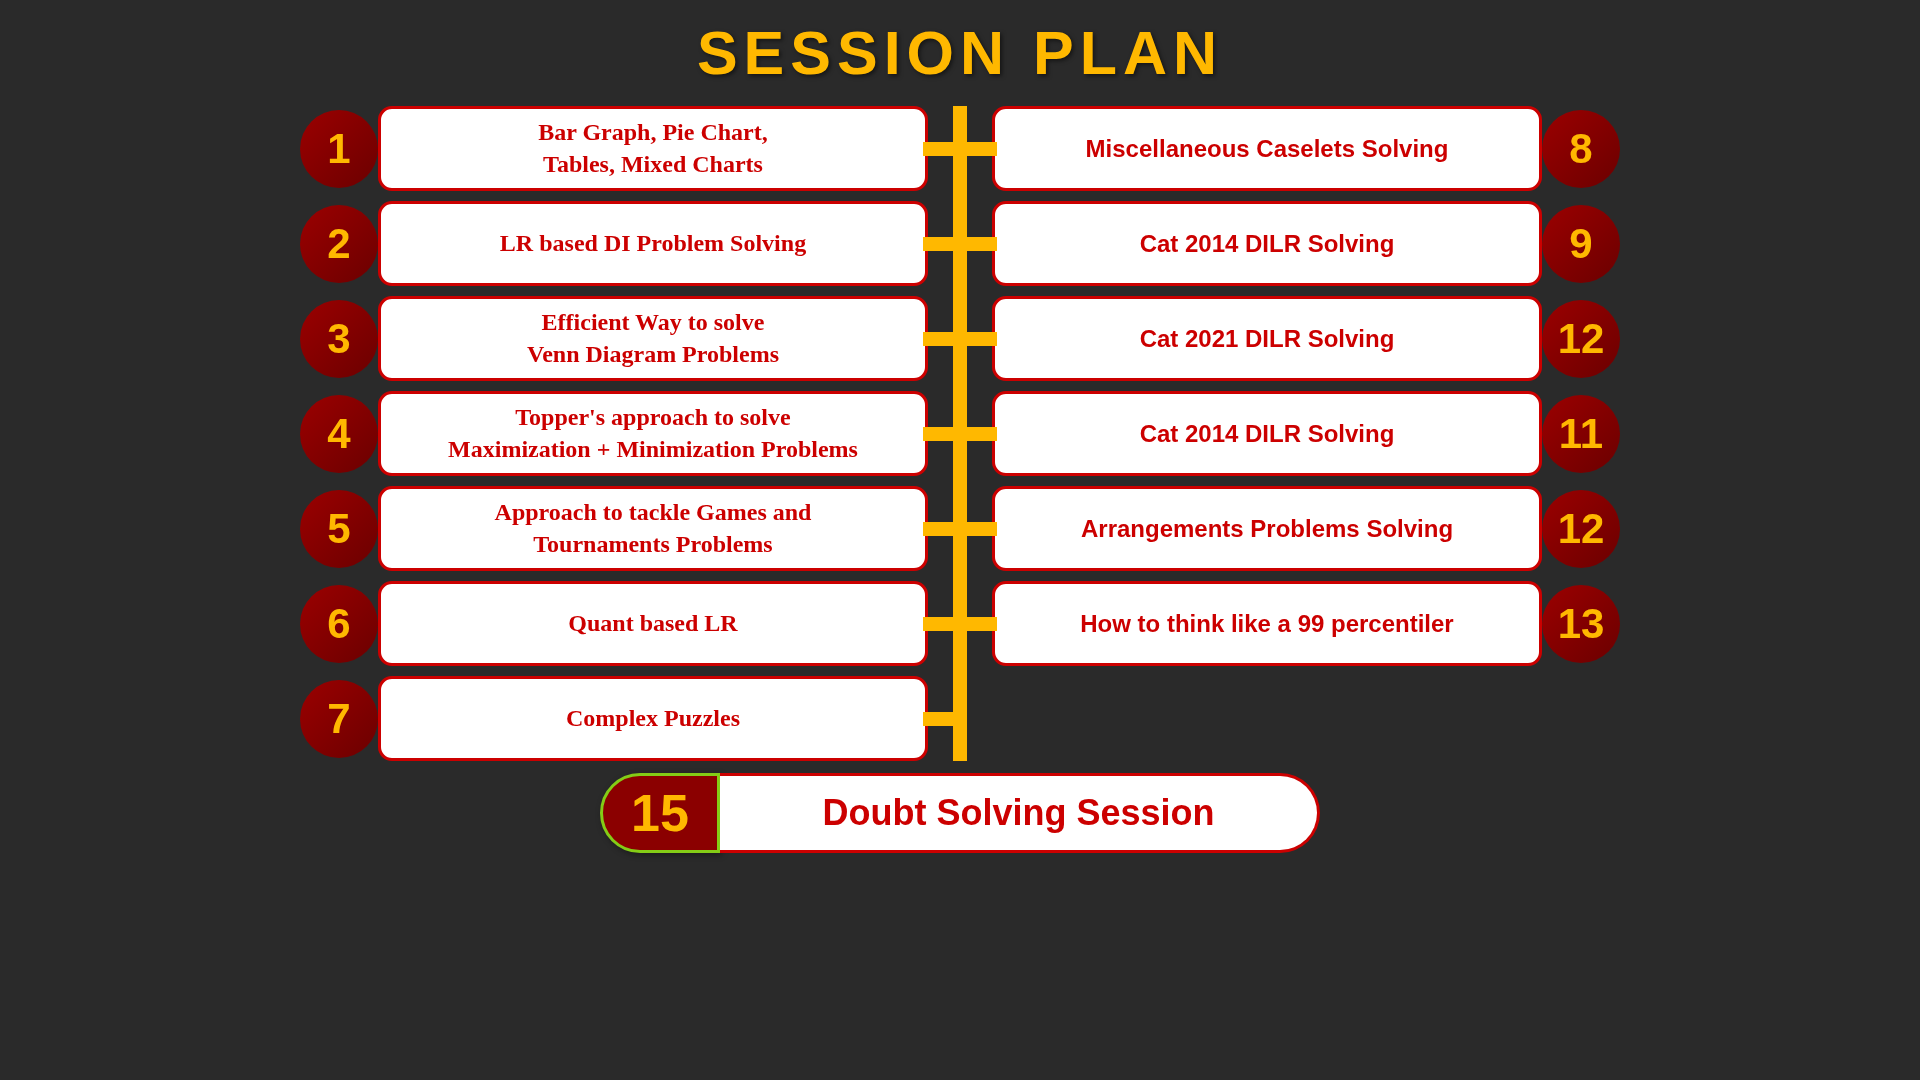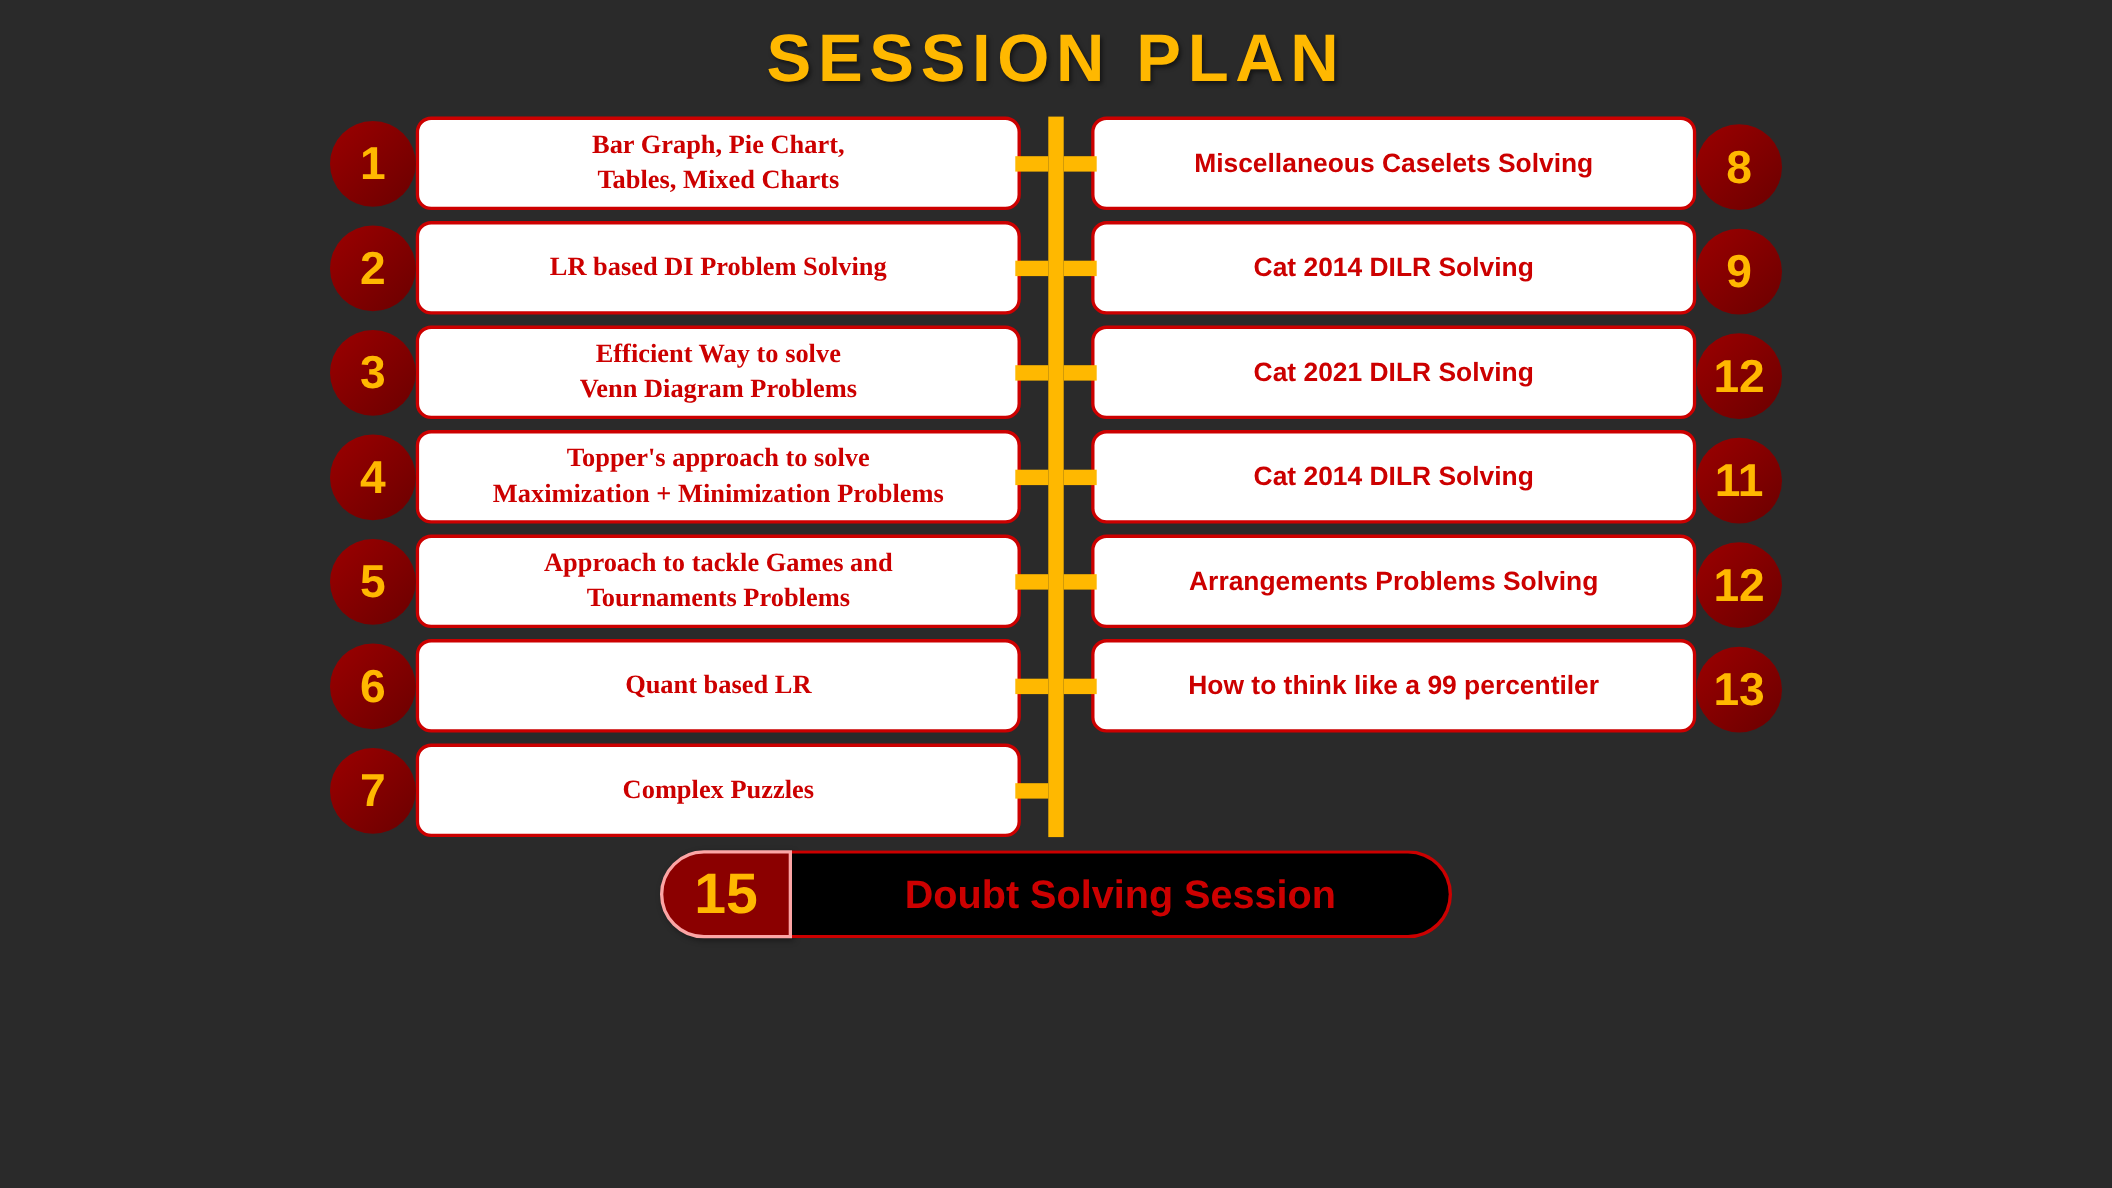--- a/index.html
+++ b/index.html
@@ -103,7 +103,6 @@
     .cell.right {
       justify-content: flex-start;
       padding-left: 24px;
-      align-items: flex-end;
     }
 
     .cell.left .num {

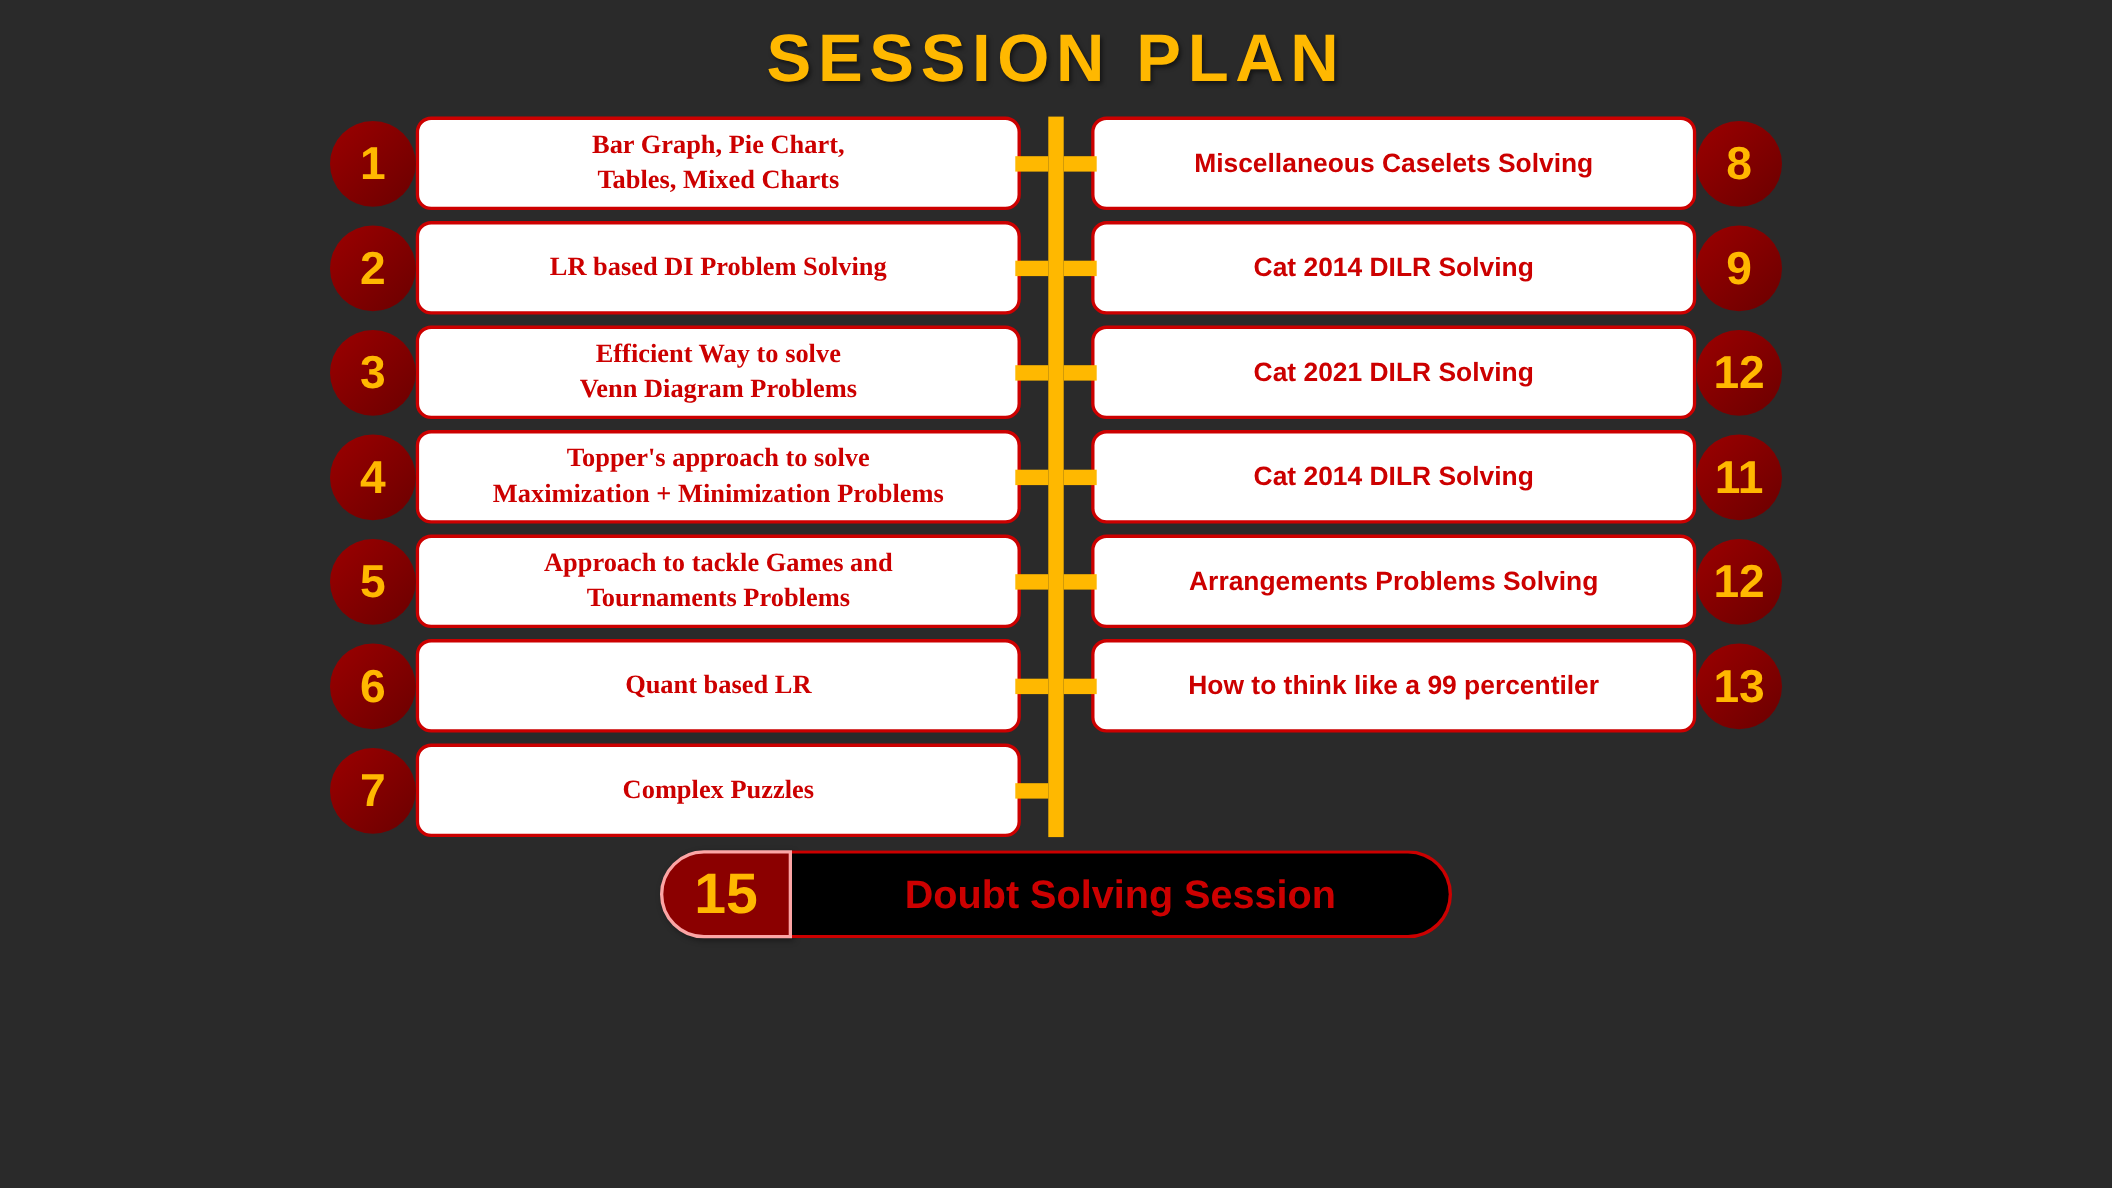--- a/index.html
+++ b/index.html
@@ -45,7 +45,7 @@
       color: #FFB800;
       font-size: 52px;
       font-weight: 900;
-      border: 3px solid #fca5a5;
+      border: 3px solid #84cc16;
       box-shadow: 2px 2px 6px rgba(0,0,0,0.4);
       z-index: 2;
     }

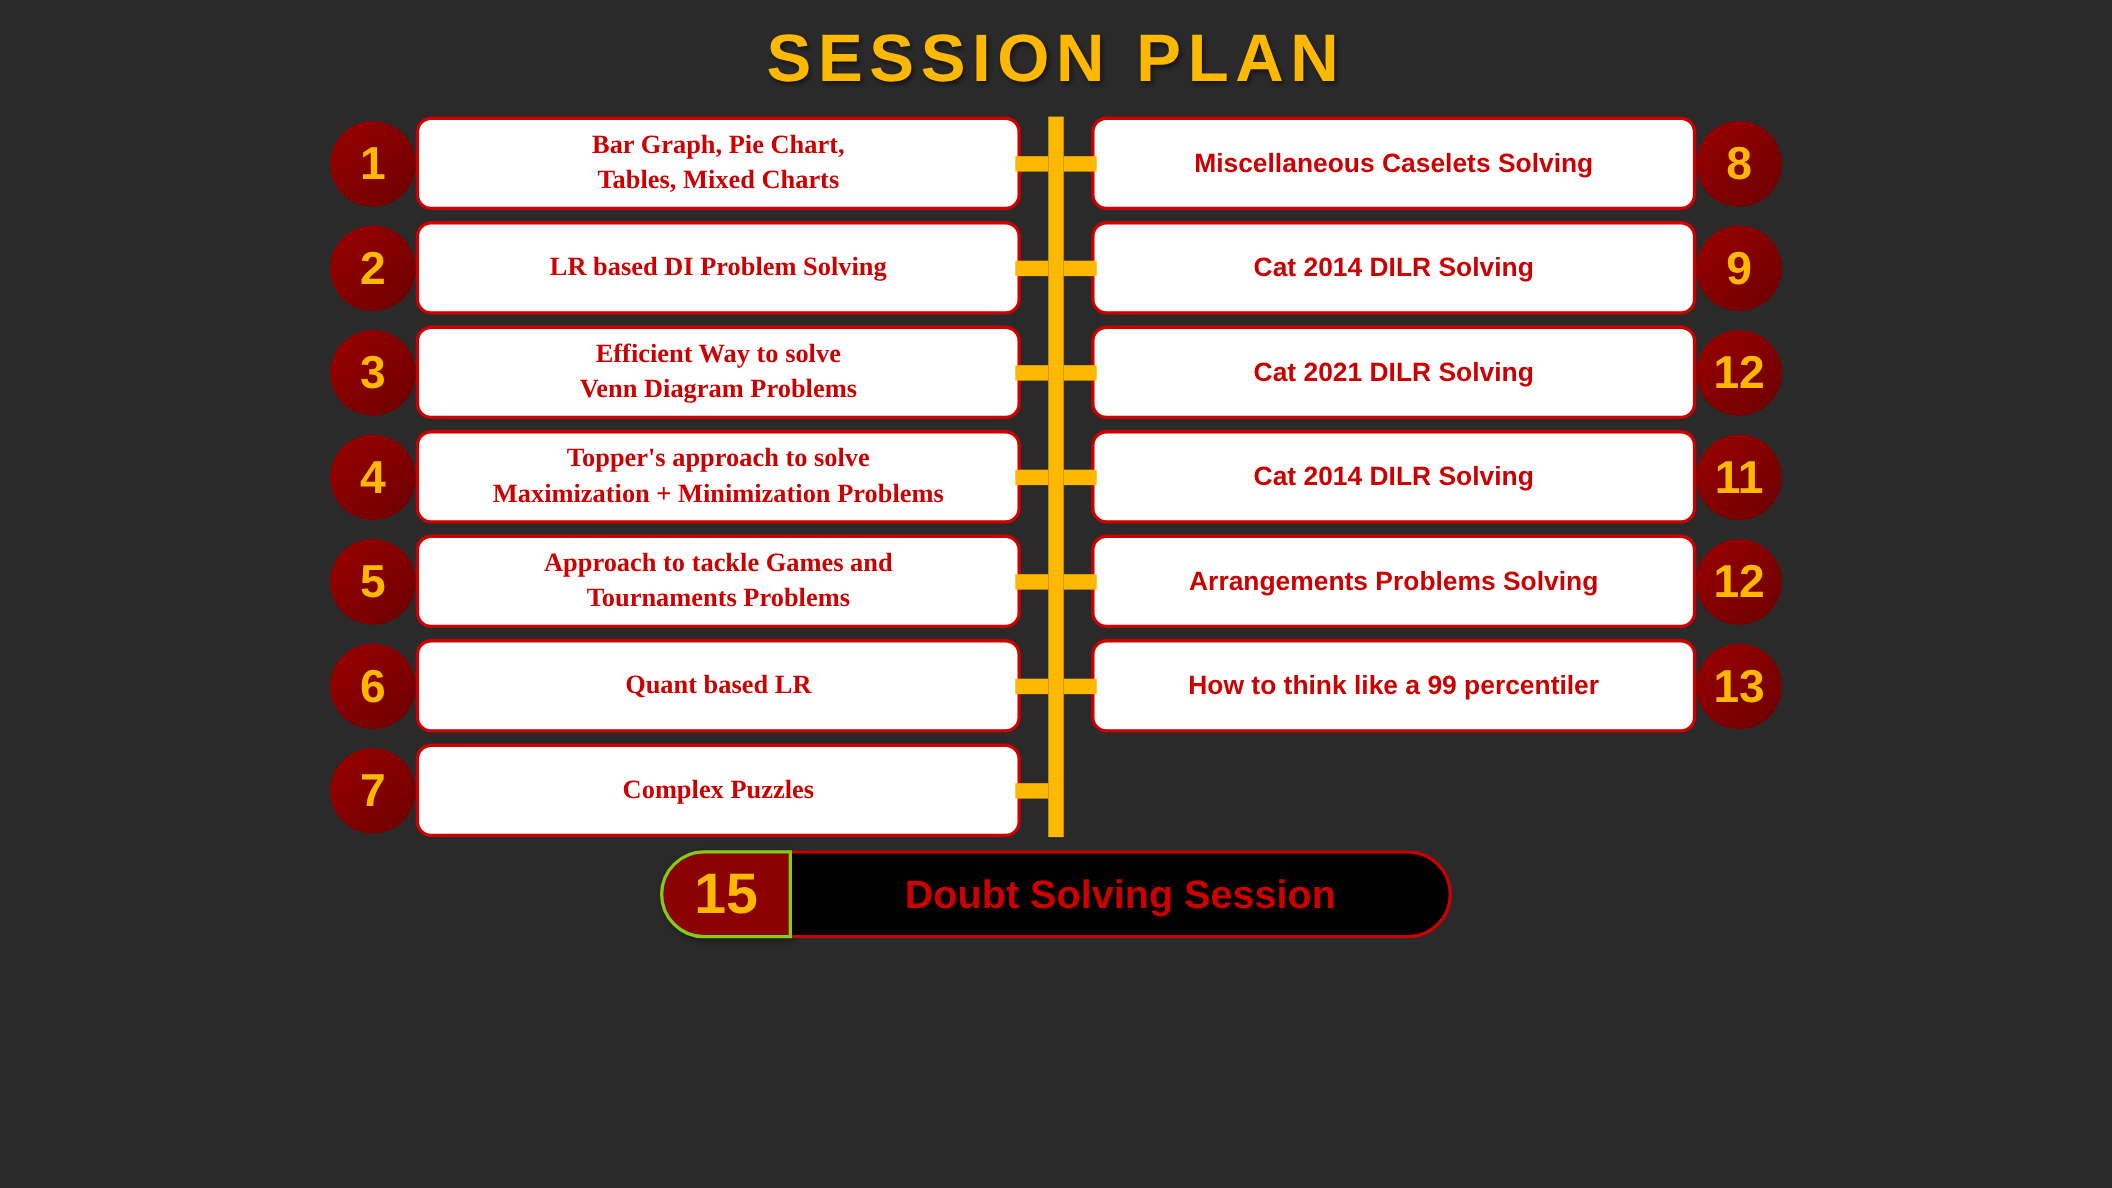--- a/index.html
+++ b/index.html
@@ -51,7 +51,7 @@
     }
 
     .bottom-content {
-      background: #000000;
+      background: #ffffff;
       border-radius: 0 40px 40px 0;
       border: 3px solid #cc0000;
       border-left: none;

